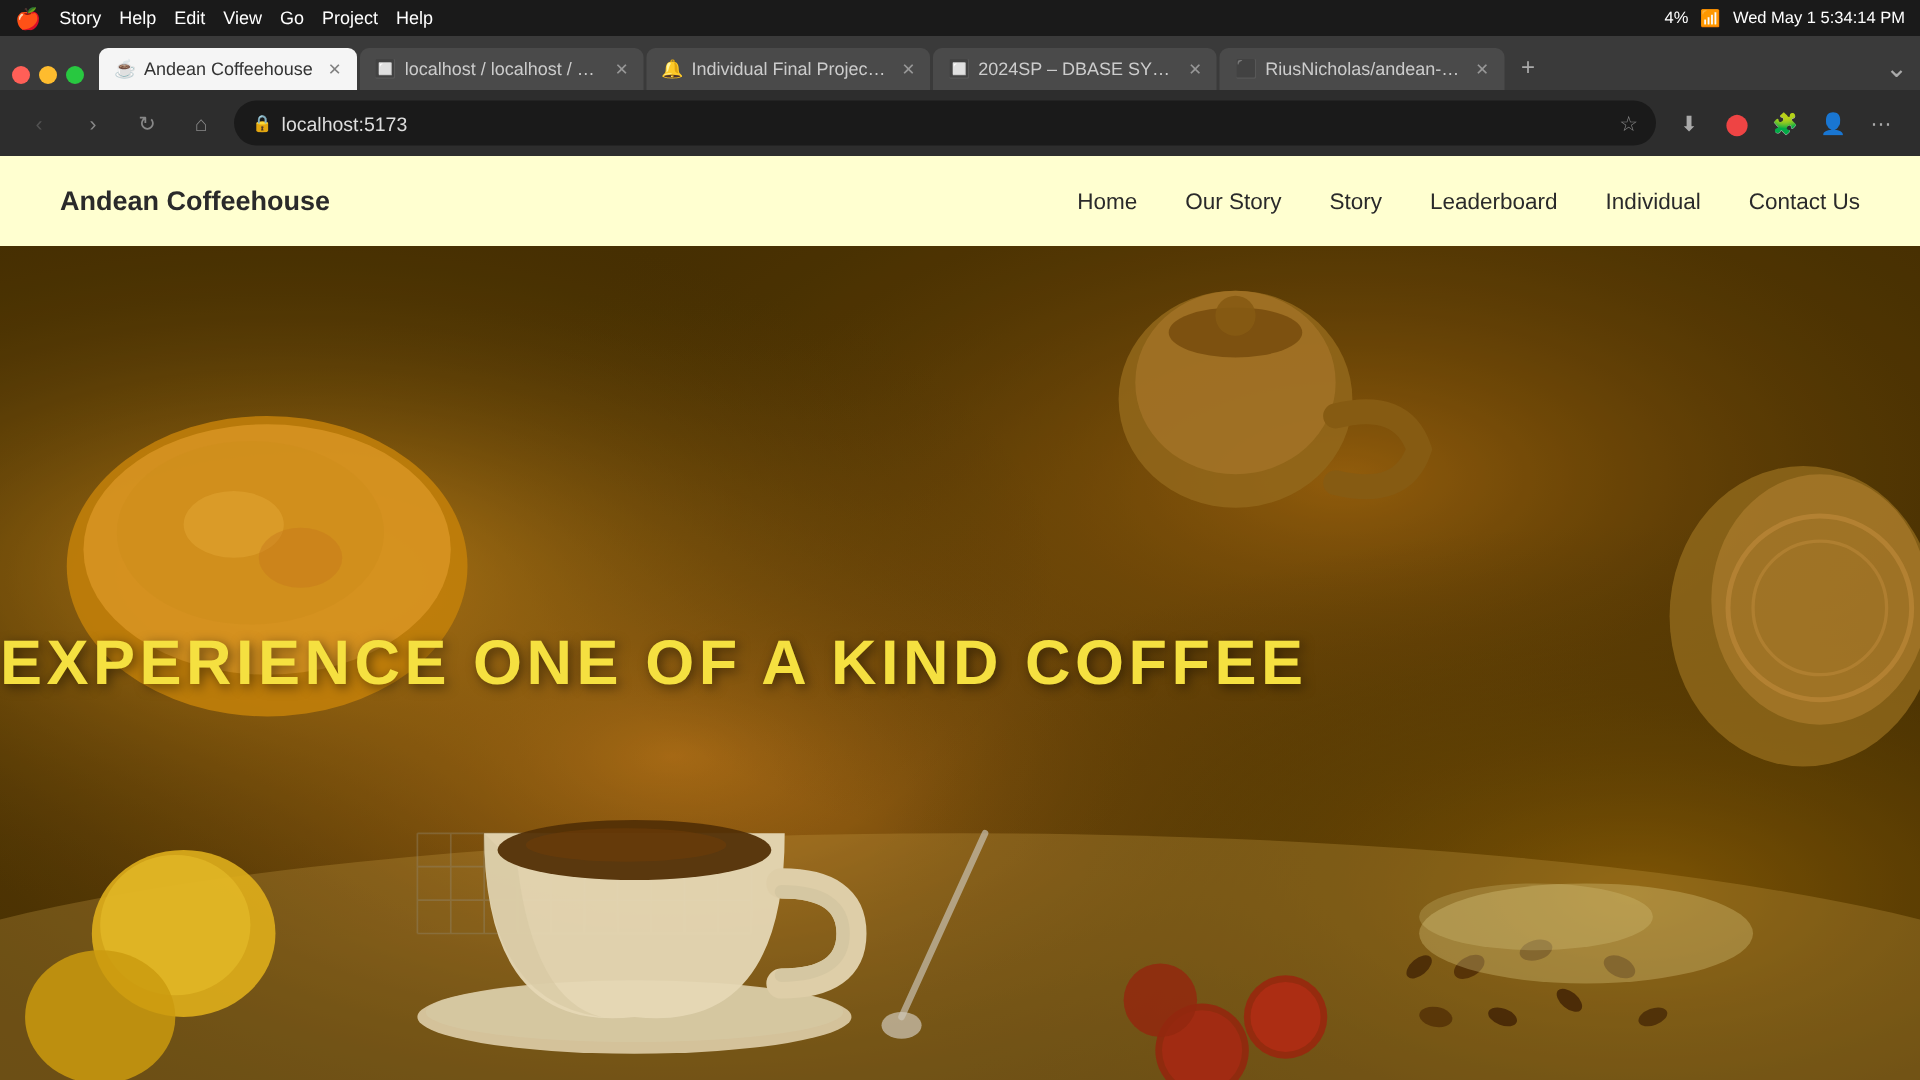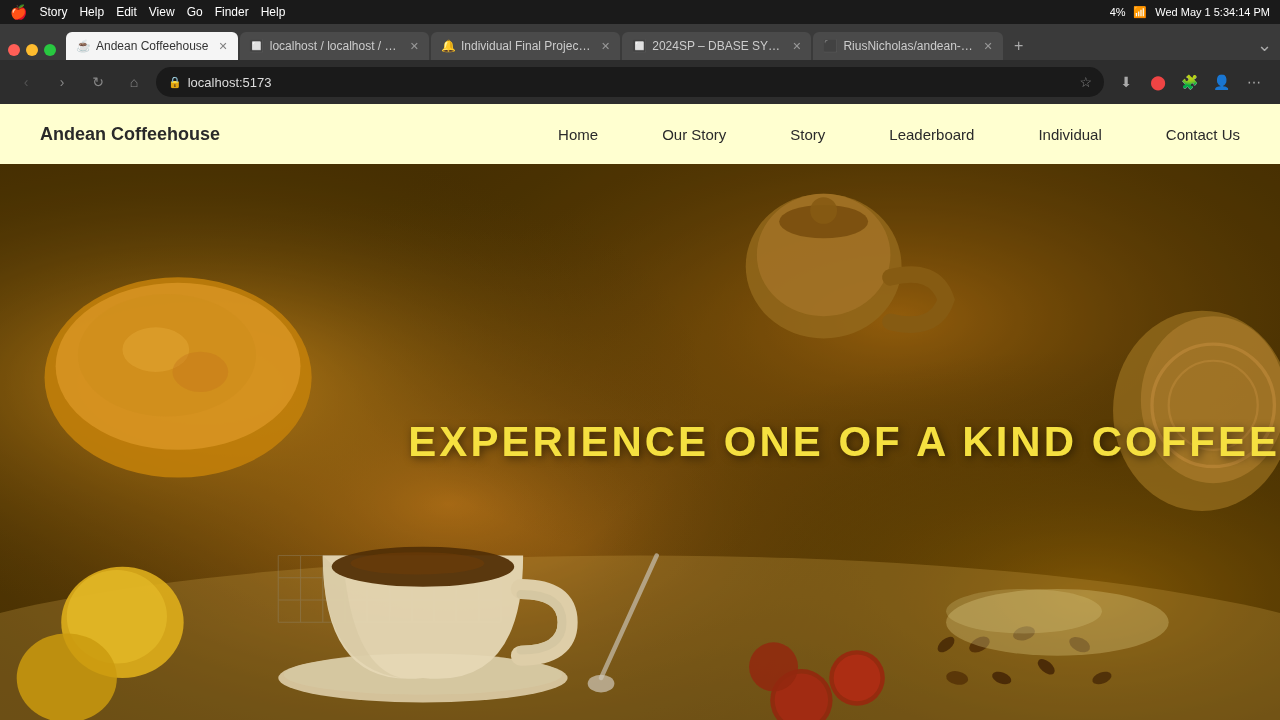--- a/index.html
+++ b/index.html
@@ -199,7 +199,7 @@
     <span>Edit</span>
     <span>View</span>
     <span>Go</span>
-    <span>Finder</span>
+    <span>Project</span>
     <span>Help</span>
   </div>
   <div class="mac-menubar-right">

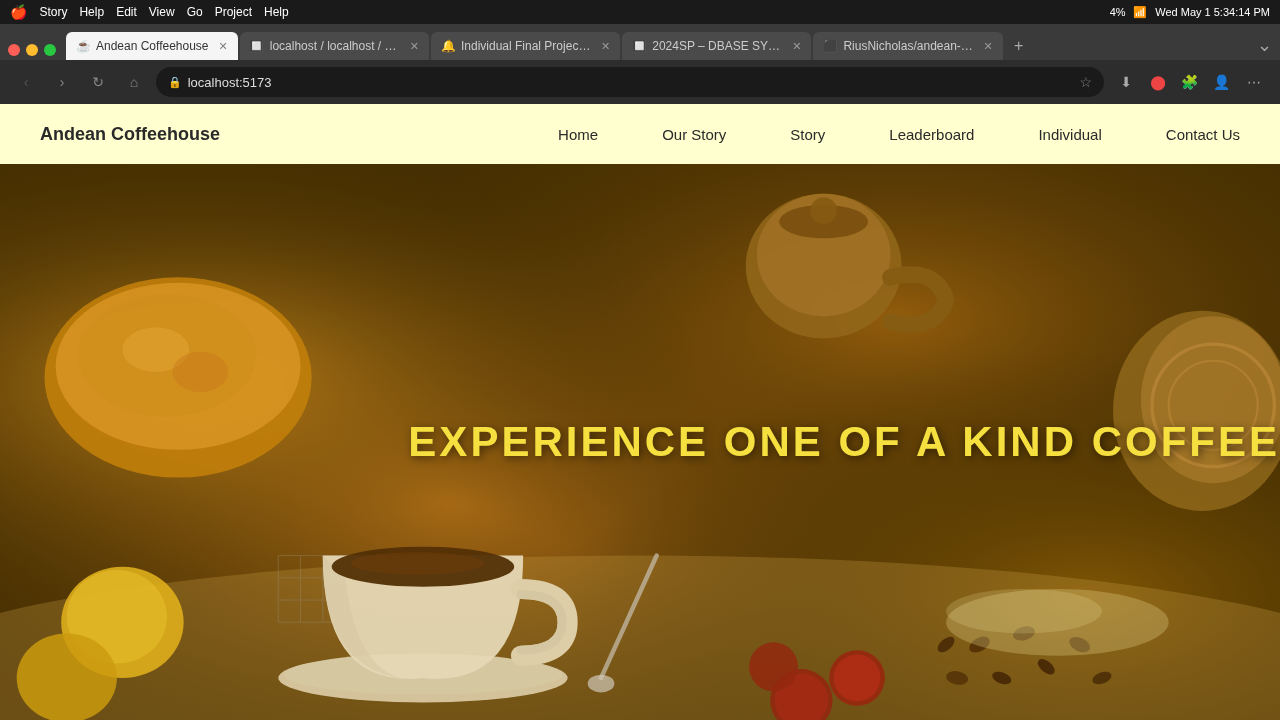--- a/index.html
+++ b/index.html
@@ -123,7 +123,6 @@
       color: #2a2a2a;
       text-decoration: none;
       cursor: pointer;
-      margin-left: 32px;
     }
 
     

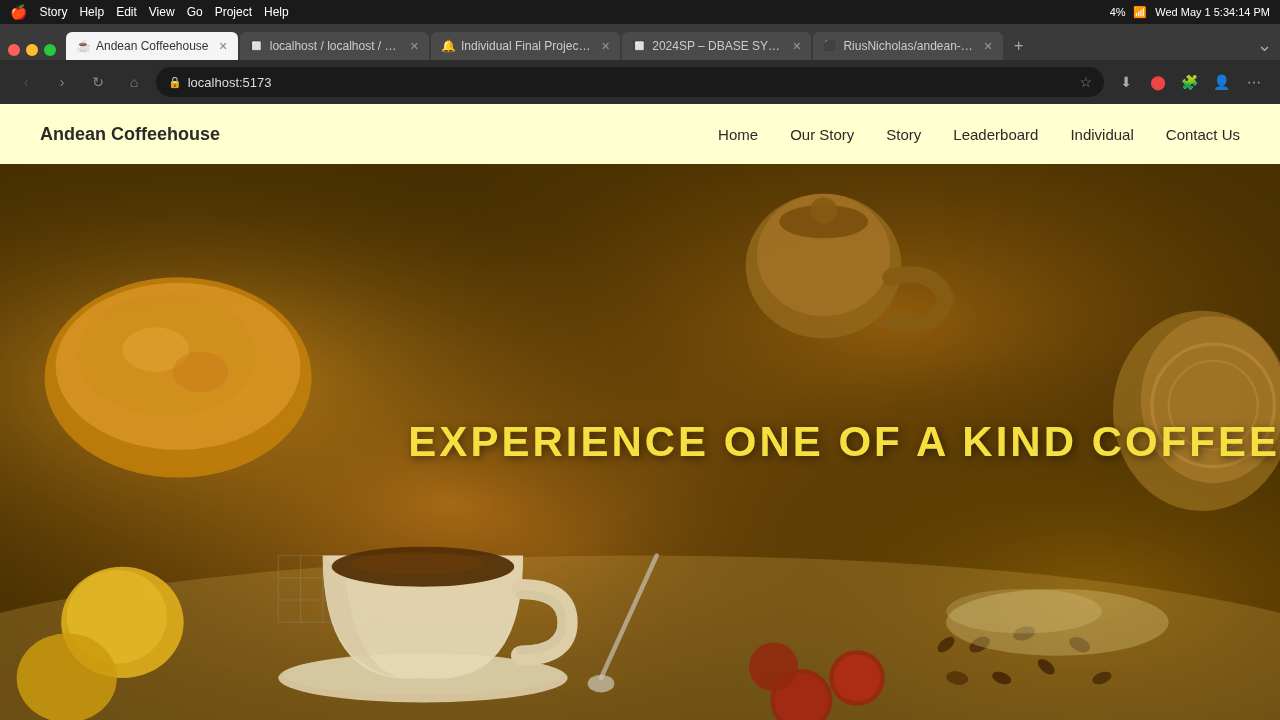--- a/index.html
+++ b/index.html
@@ -133,7 +133,7 @@
       overflow: hidden;
       display: flex;
       align-items: center;
-      justify-content: flex-end;
+      justify-content: flex-start;
     }
 
     

